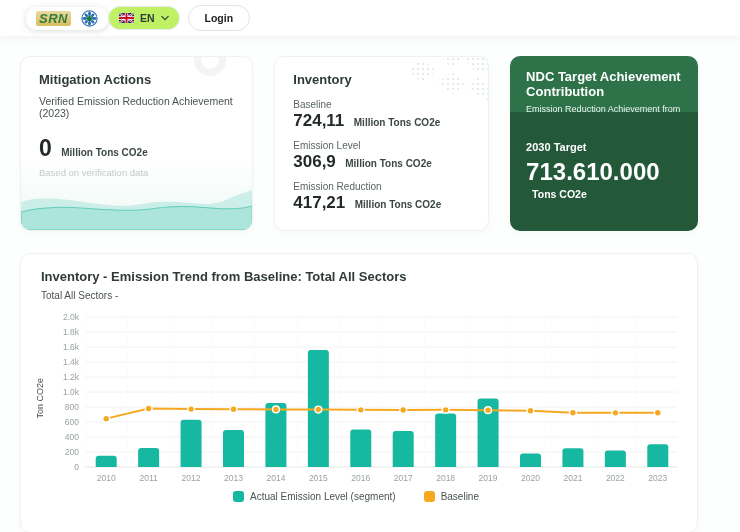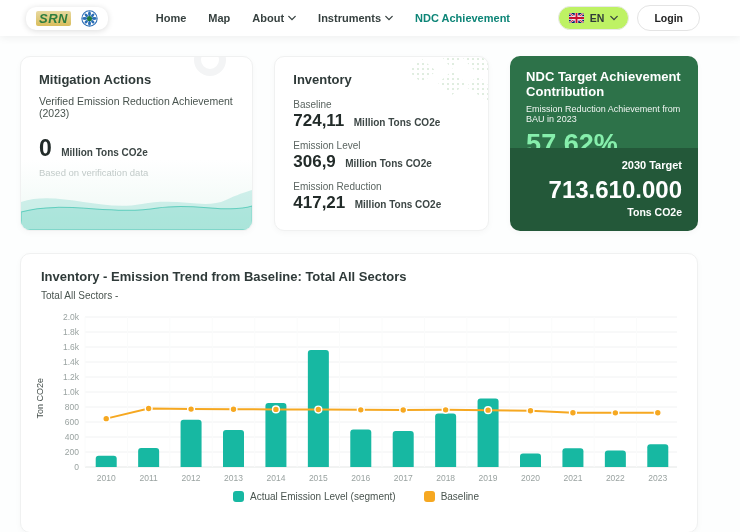--- a/index.html
+++ b/index.html
@@ -120,29 +120,6 @@
     </svg>
   </div>
 
-  <div class="nav">
-    <div class="nav-item">
-      <span>Home</span>
-    </div>
-    <div class="nav-item">
-      <span>Map</span>
-    </div>
-    <div class="nav-item">
-      <span>About</span>
-      <svg class="chev" viewBox="0 0 10 6">
-          <polyline points="1,1 5,5 9,1" fill="none" stroke="#36403f" stroke-width="1.6" stroke-linecap="round"></polyline>
-        </svg>
-    </div>
-    <div class="nav-item">
-      <span>Instruments</span>
-      <svg class="chev" viewBox="0 0 10 6">
-          <polyline points="1,1 5,5 9,1" fill="none" stroke="#36403f" stroke-width="1.6" stroke-linecap="round"></polyline>
-        </svg>
-    </div>
-    <div class="nav-item active">
-      <span>NDC Achievement</span>
-    </div>
-  </div>
 
   <div class="controls">
     <div class="lang-pill">

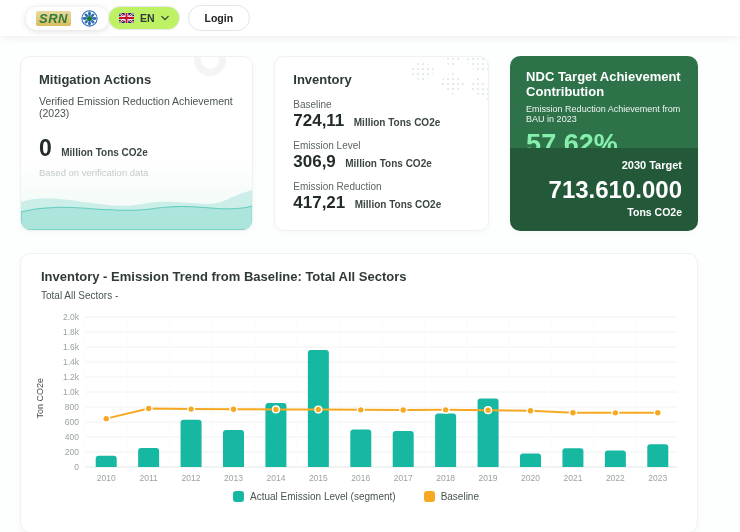--- a/index.html
+++ b/index.html
@@ -73,7 +73,7 @@
   .hex-deco { position:absolute; top:0; right:0; }
 
   .ndc-top { background:#2d7249; padding:13px 16px; height:99px; position:relative; overflow:hidden; }
-  .ndc-bottom { background:#235839; padding:11px 16px; flex:1;text-align:right; }
+  .ndc-bottom { background:#235839; padding:29px 16px; flex:1; }
   .ndc-title { font-size:13px; font-weight:800; color:#fff; margin-bottom:5px; }
   .ndc-sub { font-size:9px; color:rgba(255,255,255,.93); margin-bottom:7px; }
   .ndc-value { font-size:27px; font-weight:800; color:#86efac; line-height:1; margin-bottom:6px; }

